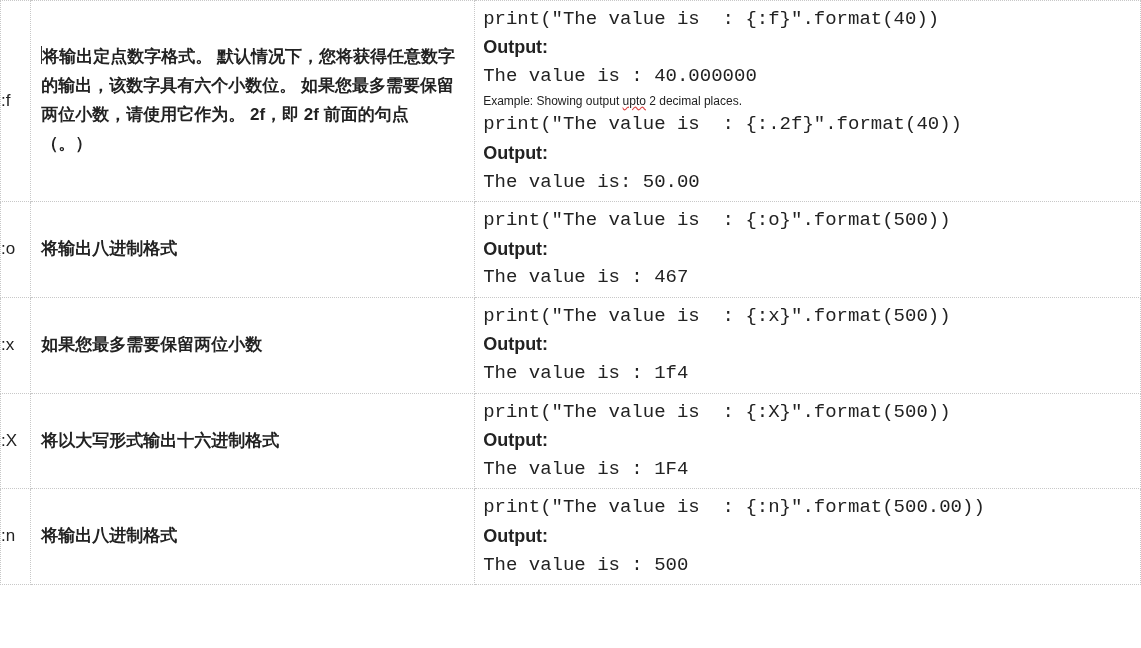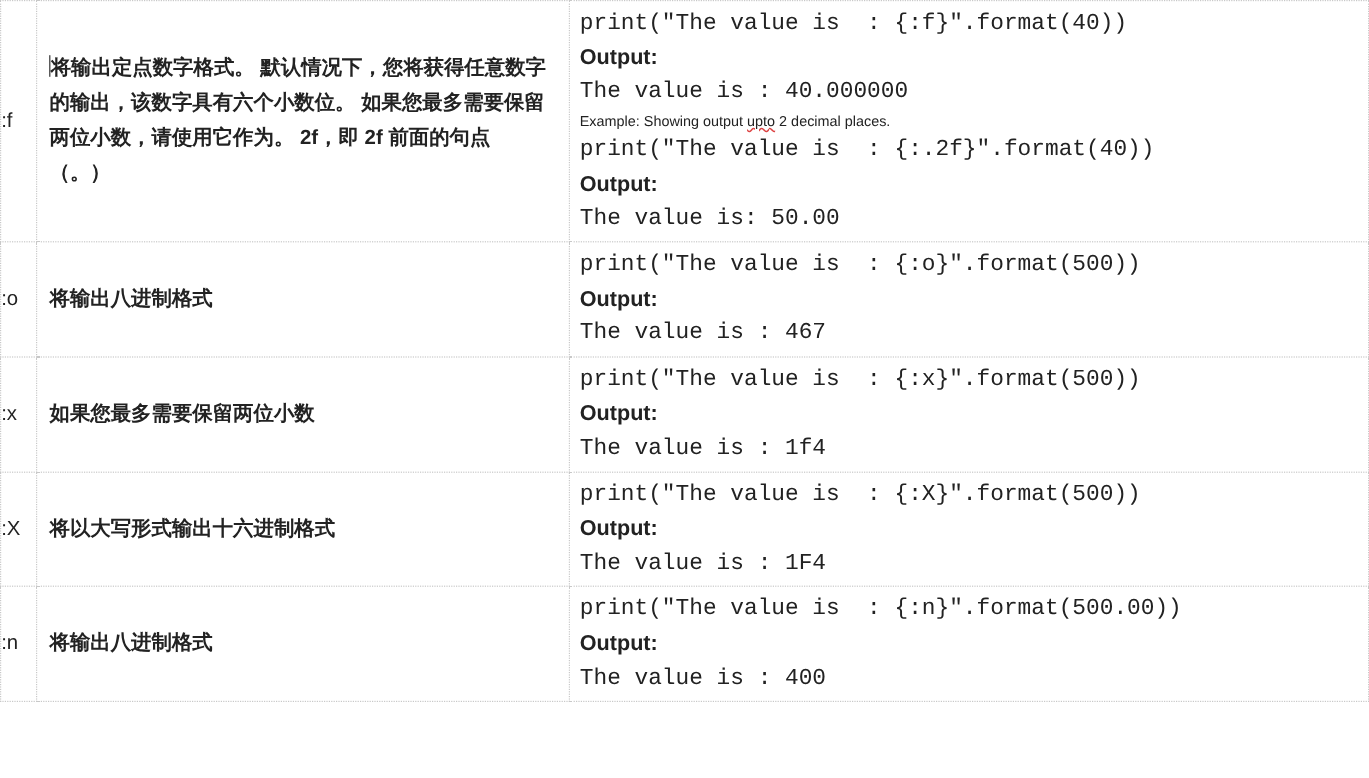--- a/index.html
+++ b/index.html
@@ -129,7 +129,7 @@
       <td class="col-example">
         <div class="code">print("The value is  : {:n}".format(500.00))</div>
         <div class="out-label">Output:</div>
-        <div class="out-text">The value is  : 400</div>
+        <div class="out-text">The value is  : 500</div>
       </td>
     </tr>
   </tbody>

